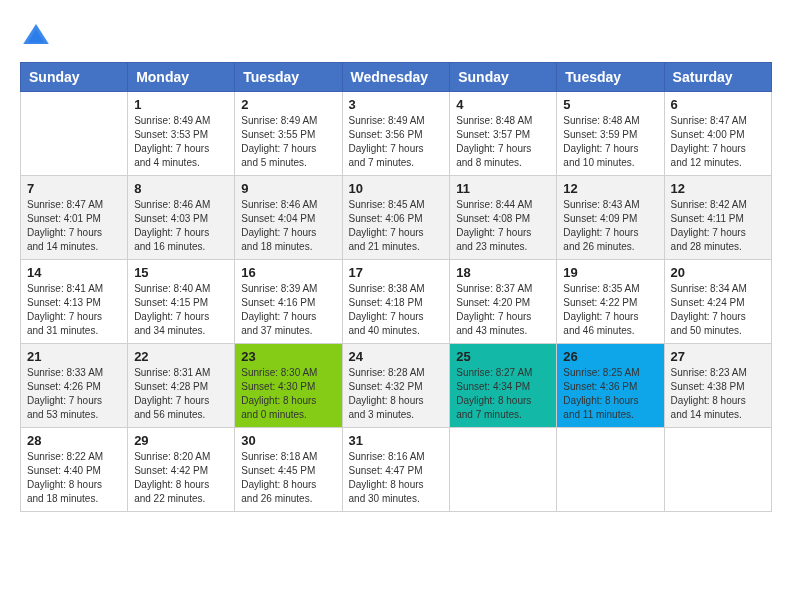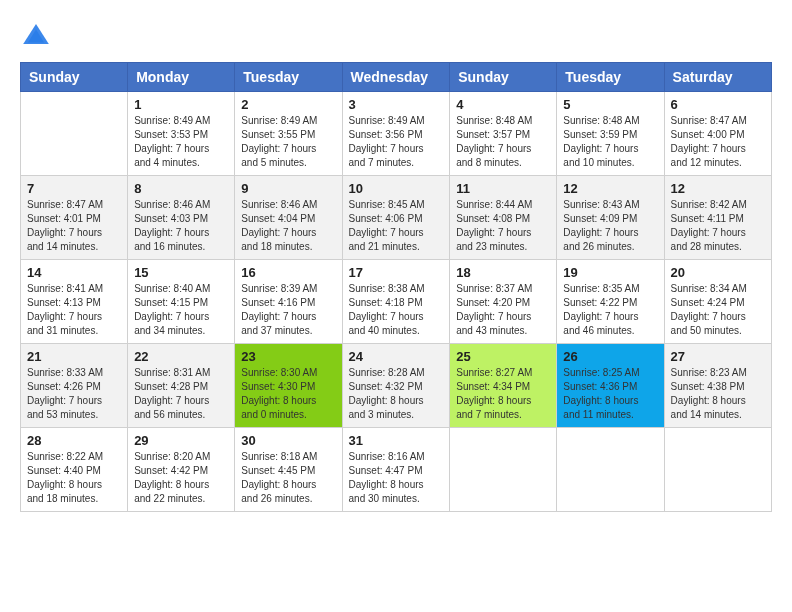--- a/index.html
+++ b/index.html
@@ -297,7 +297,7 @@
 Daylight: 8 hours
 and 3 minutes.</div>
         </td>
-        <td style="background: #bef264;">
+        <td style="background: #14b8a6;">
           <span class="day-number">25</span>
           <div class="day-info" style="white-space: pre-line;">Sunrise: 8:27 AM
 Sunset: 4:34 PM

